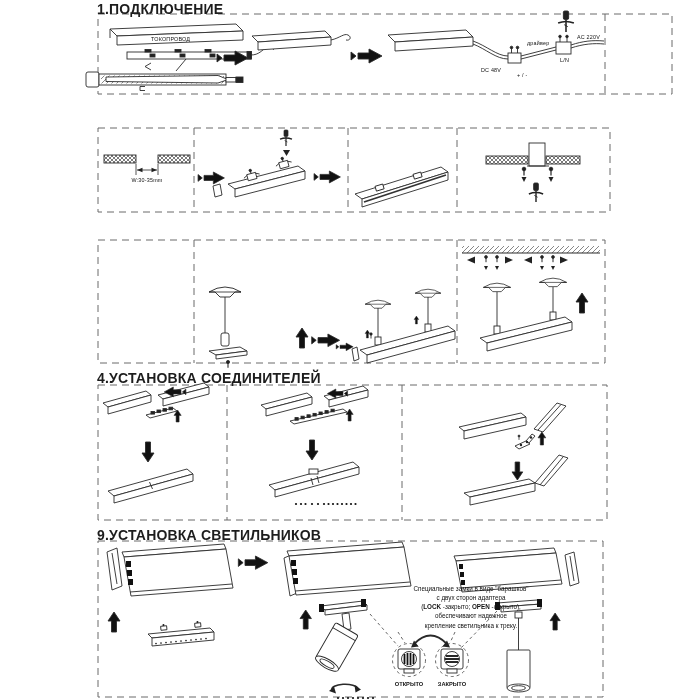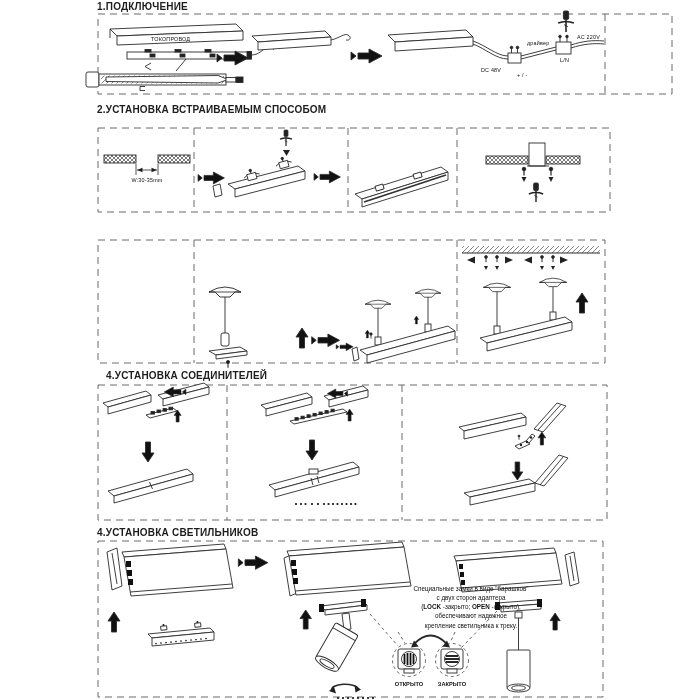--- a/index.html
+++ b/index.html
@@ -5,7 +5,7 @@
   html,body{margin:0;padding:0;background:#fff;}
   .page{position:relative;width:700px;height:700px;background:#fff;overflow:hidden;
         font-family:"Liberation Sans","DejaVu Sans",sans-serif;color:#1a1a1a;}
-  .title{position:absolute;font-size:10px;font-weight:700;letter-spacing:.2px;color:#1d1d1d;white-space:nowrap;}
+  .title{position:absolute;font-size:14px;font-weight:700;letter-spacing:.2px;color:#1d1d1d;white-space:nowrap;}
   .lbl{position:absolute;font-size:5.4px;color:#111;white-space:nowrap;letter-spacing:.2px;}
   .lbl.c{text-align:center;}
   .note{position:absolute;left:379px;top:584px;width:184px;text-align:center;

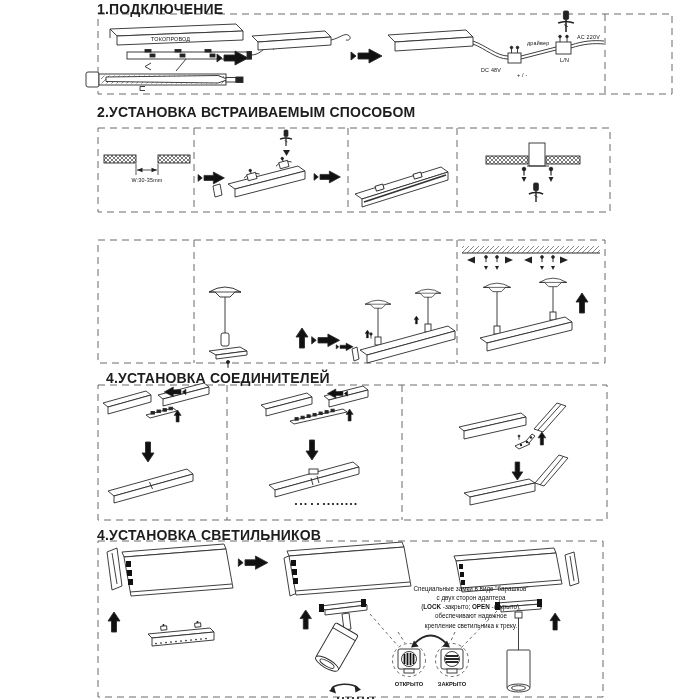--- a/index.html
+++ b/index.html
@@ -477,7 +477,6 @@
 </svg>
 
   <span class="title" style="left:97px;top:1px">1.ПОДКЛЮЧЕНИЕ</span>
-  <span class="title" style="left:97px;top:104px">2.УСТАНОВКА ВСТРАИВАЕМЫМ СПОСОБОМ</span>
   <span class="title" style="left:106px;top:370px">4.УСТАНОВКА СОЕДИНИТЕЛЕЙ</span>
   <span class="title" style="left:97px;top:527px">4.УСТАНОВКА СВЕТИЛЬНИКОВ</span>
 

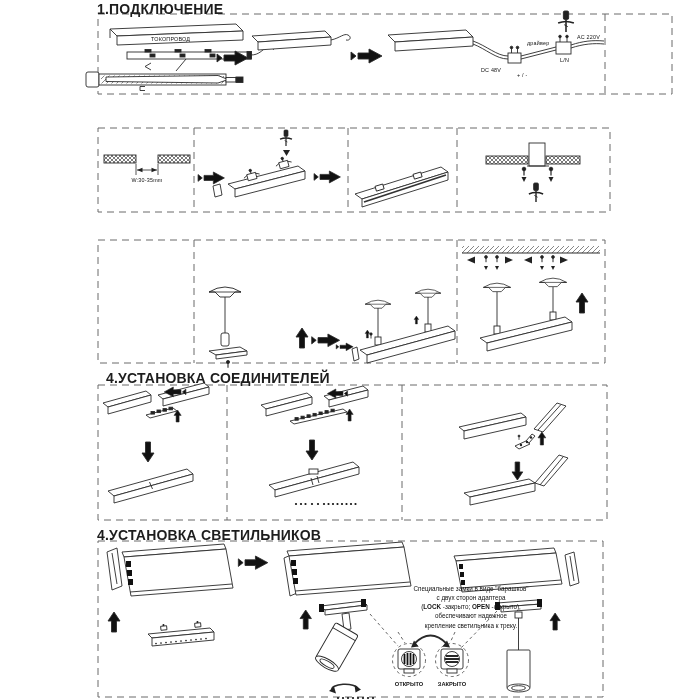--- a/index.html
+++ b/index.html
@@ -477,7 +477,7 @@
 </svg>
 
   <span class="title" style="left:97px;top:1px">1.ПОДКЛЮЧЕНИЕ</span>
-  <span class="title" style="left:106px;top:370px">4.УСТАНОВКА СОЕДИНИТЕЛЕЙ</span>
+  <span class="title" style="left:97px;top:370px">4.УСТАНОВКА СОЕДИНИТЕЛЕЙ</span>
   <span class="title" style="left:97px;top:527px">4.УСТАНОВКА СВЕТИЛЬНИКОВ</span>
 
   <span class="lbl" style="left:151px;top:36px">ТОКОПРОВОД</span>

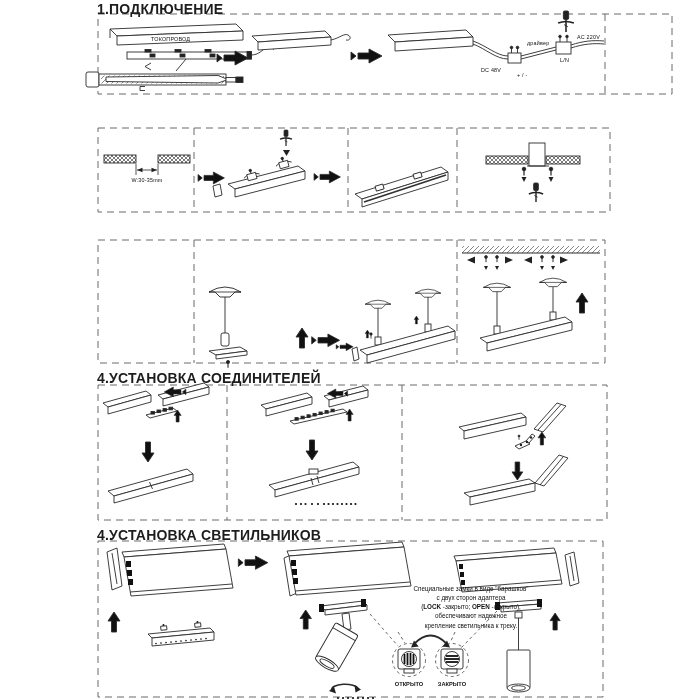--- a/index.html
+++ b/index.html
@@ -478,7 +478,7 @@
 
   <span class="title" style="left:97px;top:1px">1.ПОДКЛЮЧЕНИЕ</span>
   <span class="title" style="left:97px;top:370px">4.УСТАНОВКА СОЕДИНИТЕЛЕЙ</span>
-  <span class="title" style="left:97px;top:527px">4.УСТАНОВКА СВЕТИЛЬНИКОВ</span>
+  <span class="title" style="left:97px;top:527px">9.УСТАНОВКА СВЕТИЛЬНИКОВ</span>
 
   <span class="lbl" style="left:151px;top:36px">ТОКОПРОВОД</span>
   <span class="lbl" style="left:481px;top:67px">DC 48V</span>

